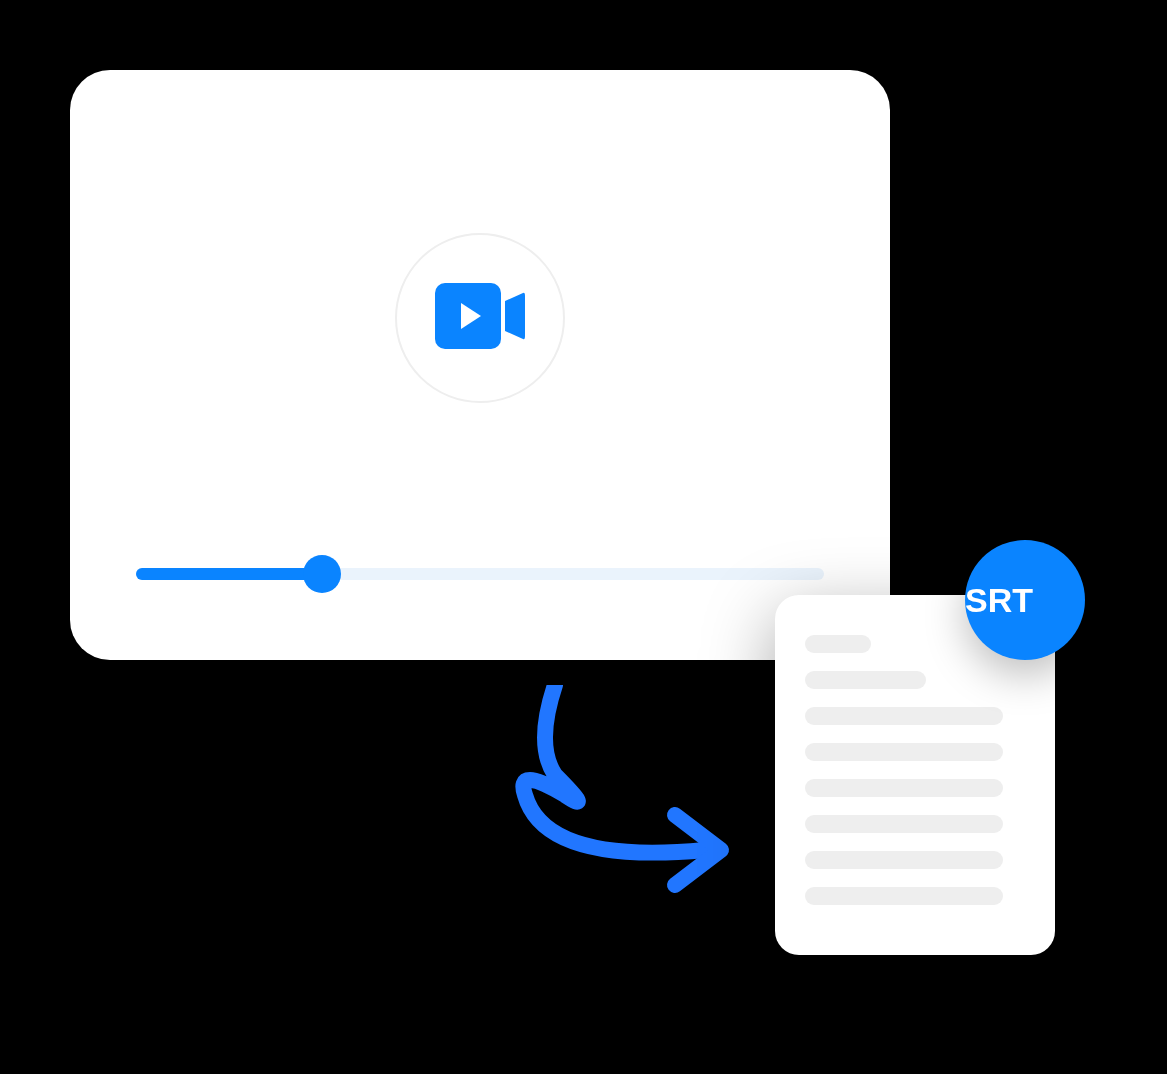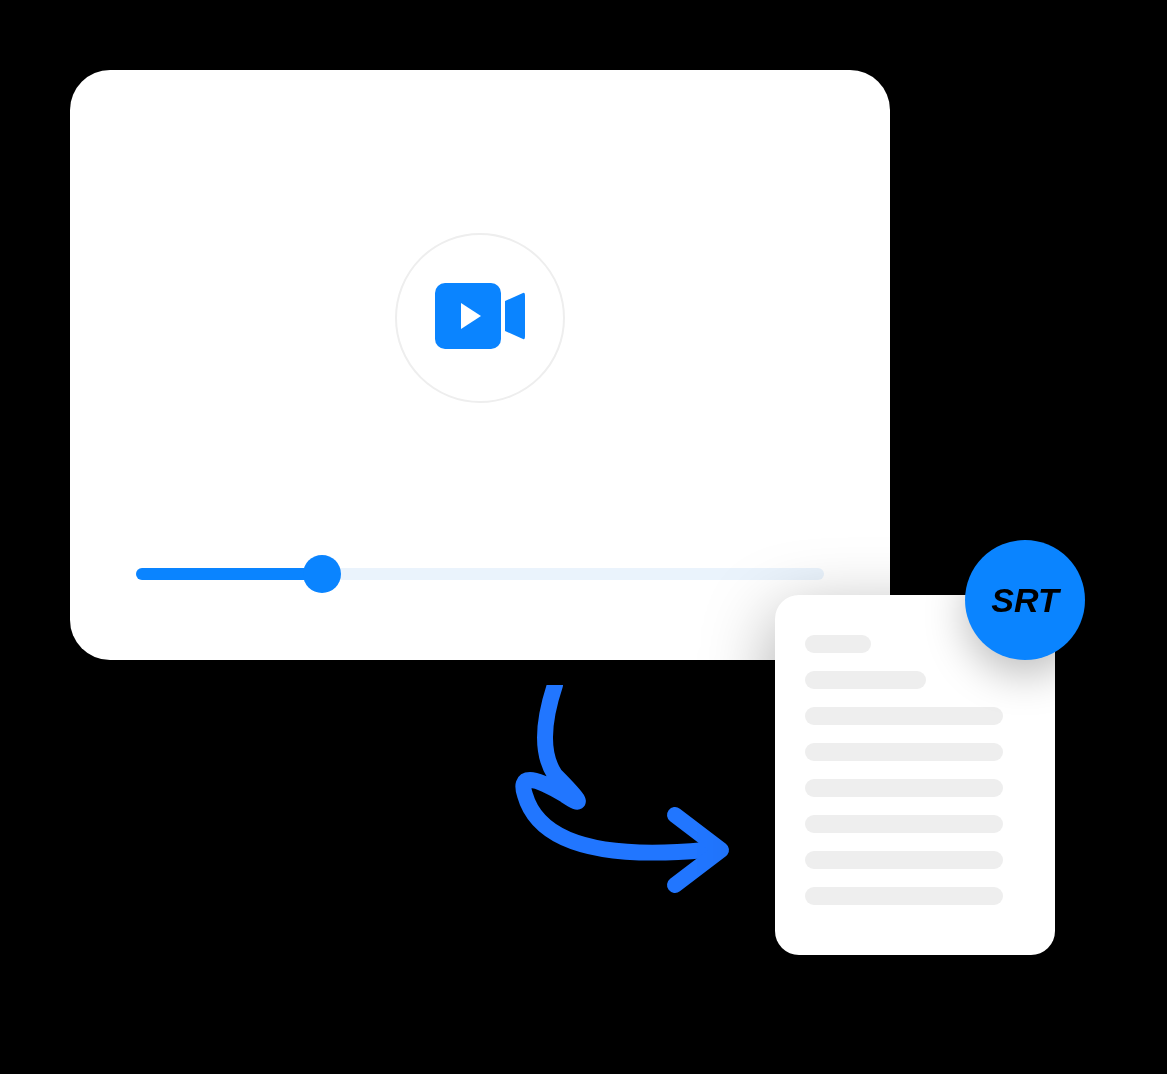--- a/index.html
+++ b/index.html
@@ -98,12 +98,11 @@
       border-radius: 50%;
       display: flex;
       align-items: center;
-      justify-content: center;
-      color: #000000;
+      justify-content: flex-start;
+      color: #ffffff;
       font-size: 34px;
       font-weight: 600;
       box-shadow: 0 15px 40px rgba(0,0,0,0.25);
-      font-style: italic;
     }
   </style>
 </head>

